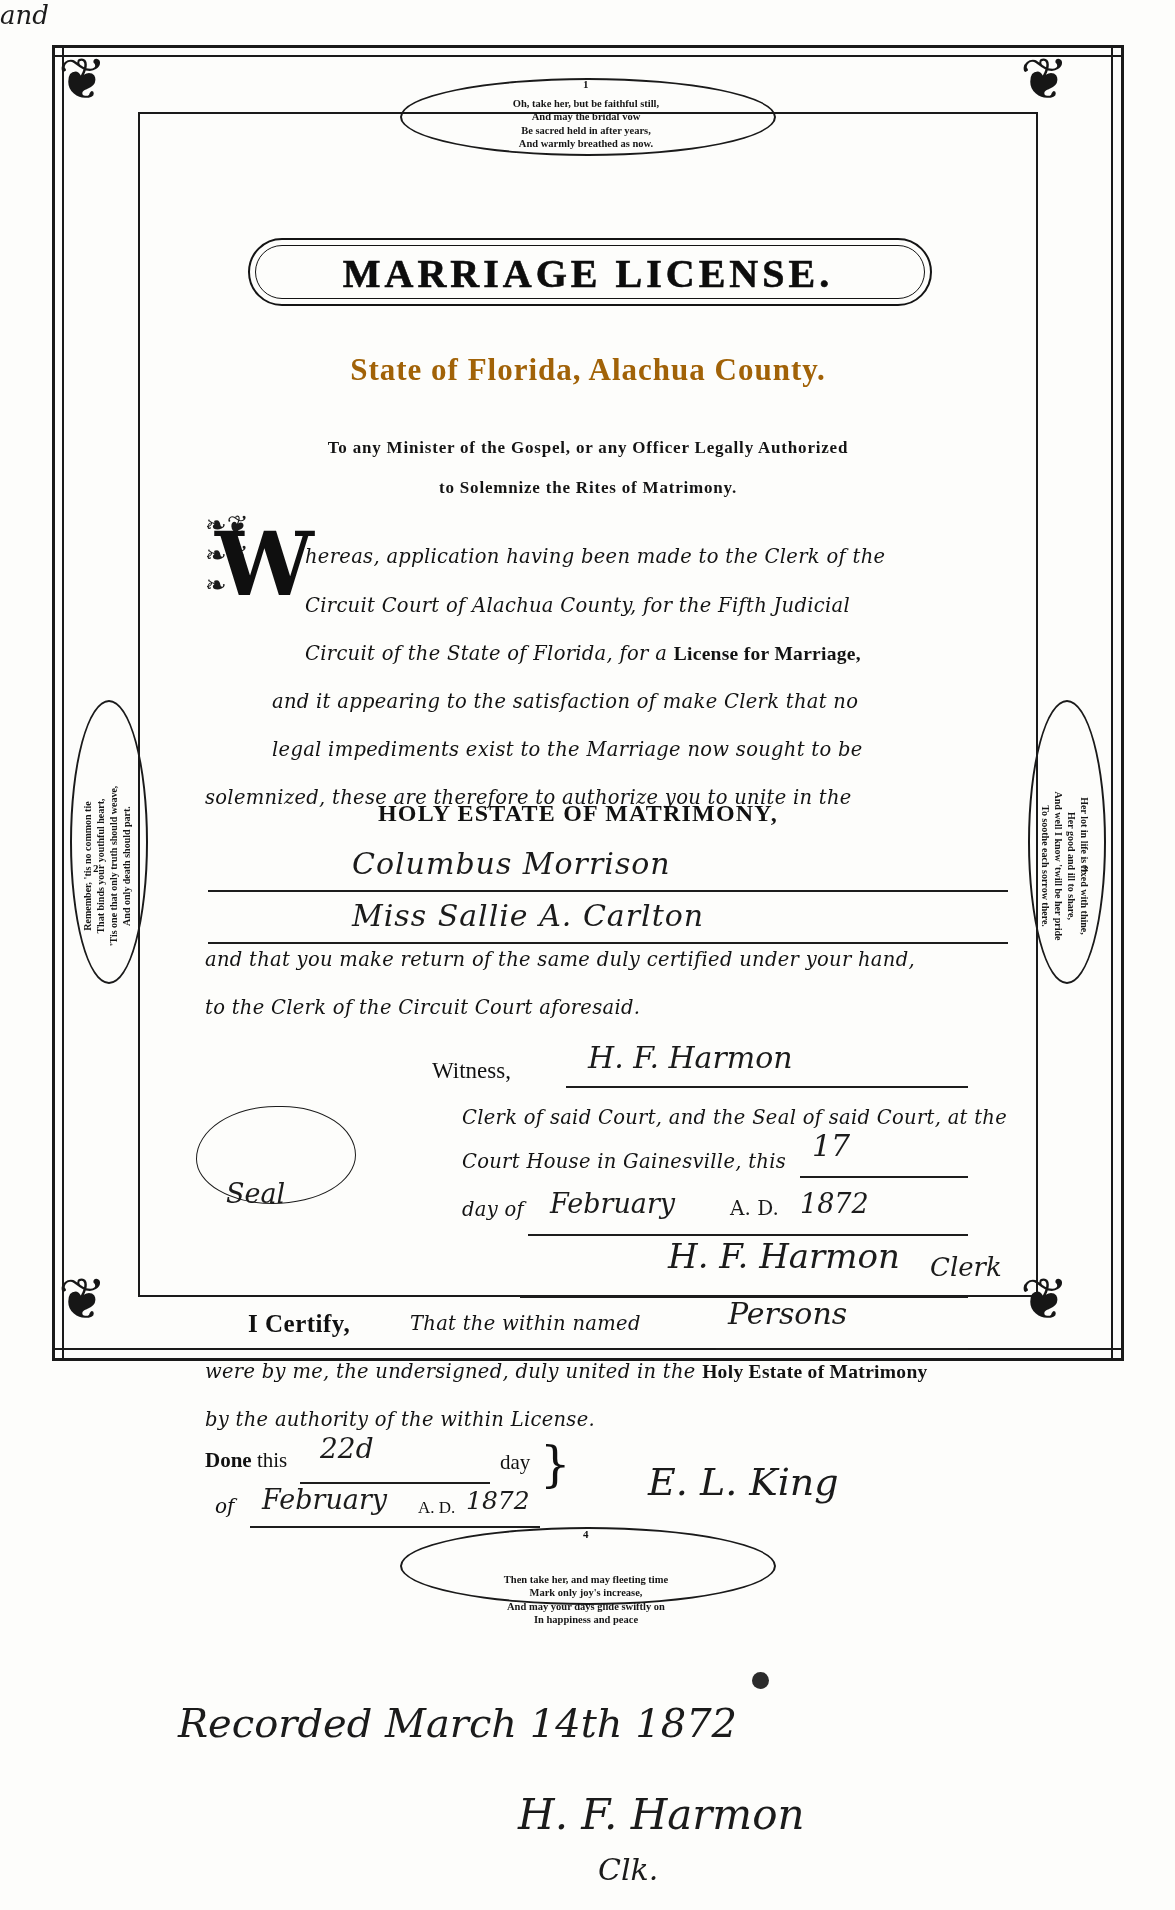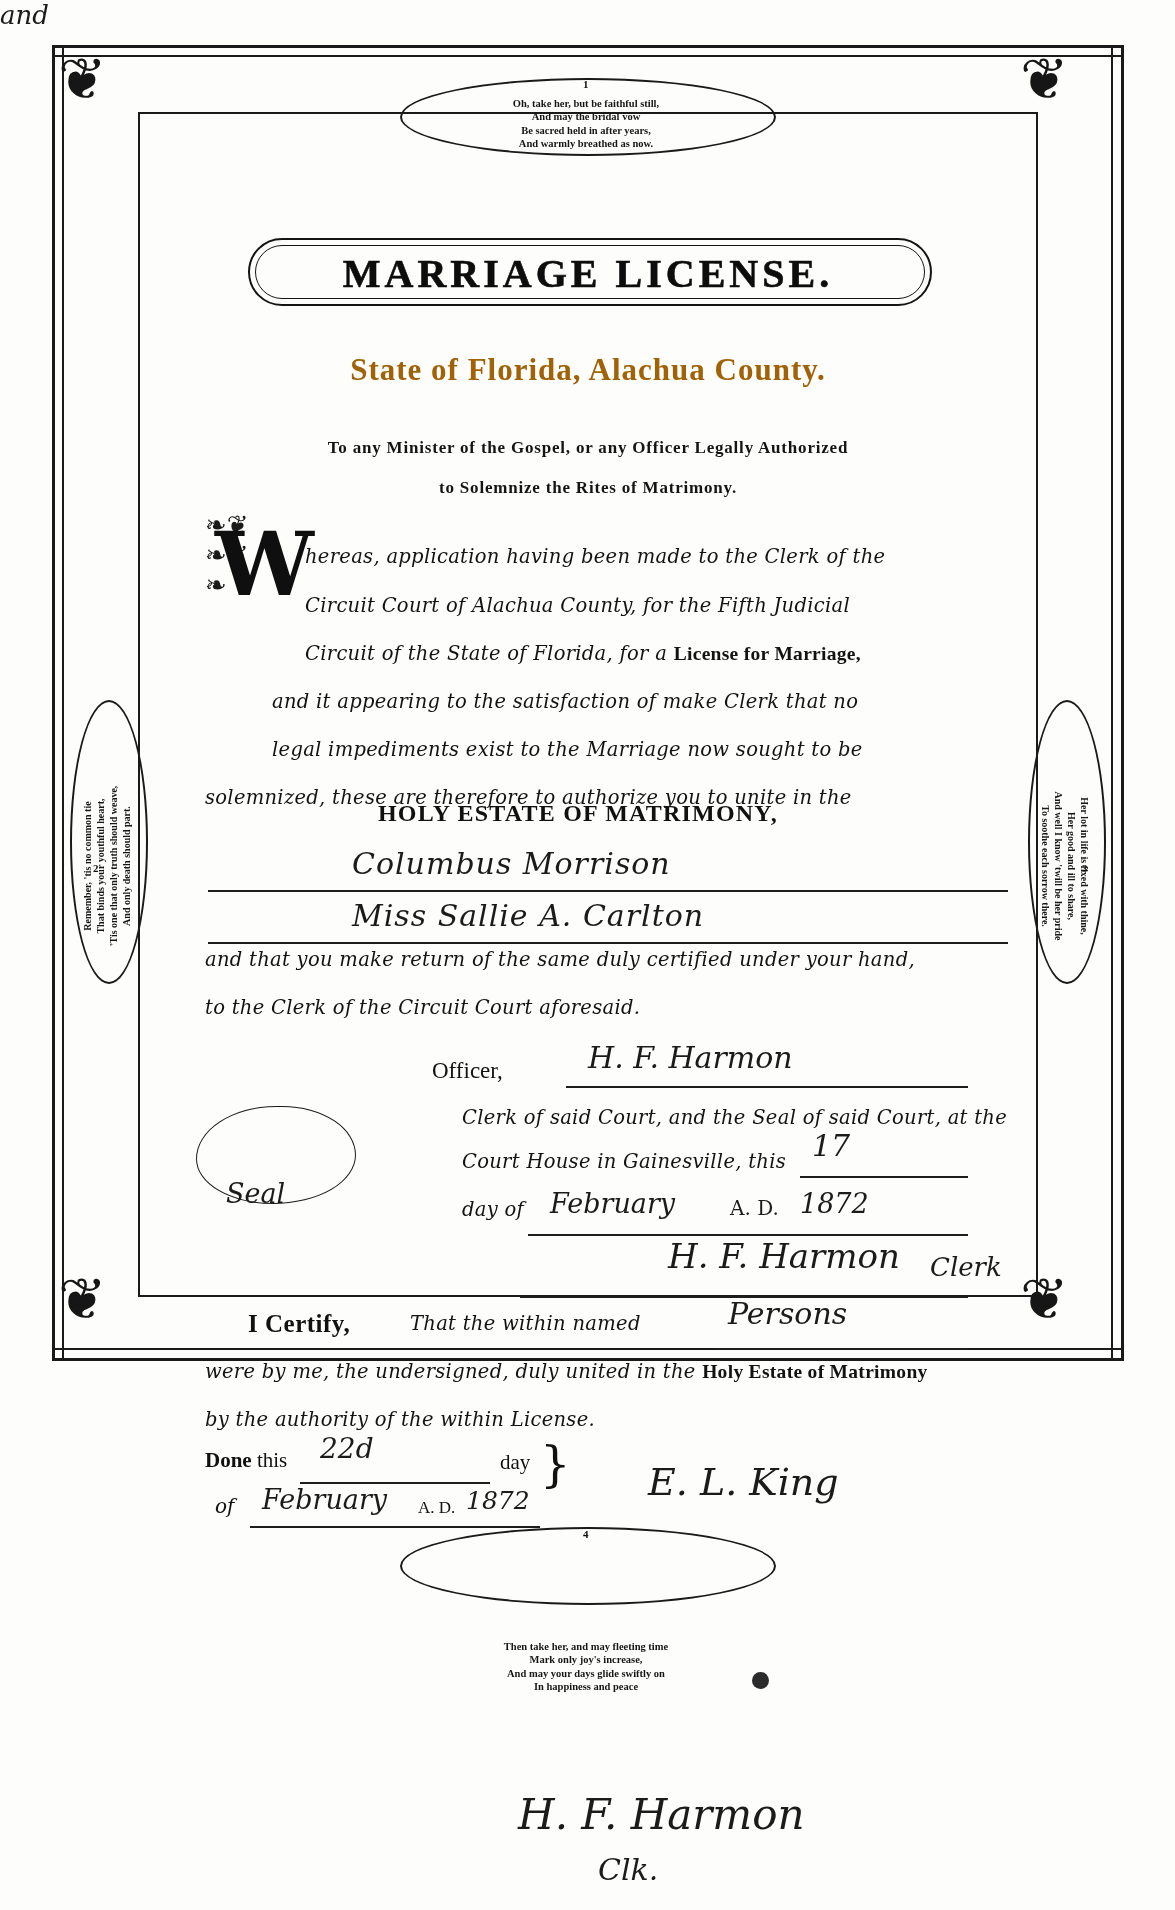--- a/index.html
+++ b/index.html
@@ -457,7 +457,7 @@
   <div class="script body-line bl7">and that you make return of the same duly certified under your hand,</div>
   <div class="script body-line bl8">to the Clerk of the Circuit Court aforesaid.</div>
 
-  <div class="witness-label">Officer,</div>
+  <div class="witness-label">Witness,</div>
   <div class="hand witness-sig">H. F. Harmon</div>
   <div class="rule ruleline rl-witness"></div>
 

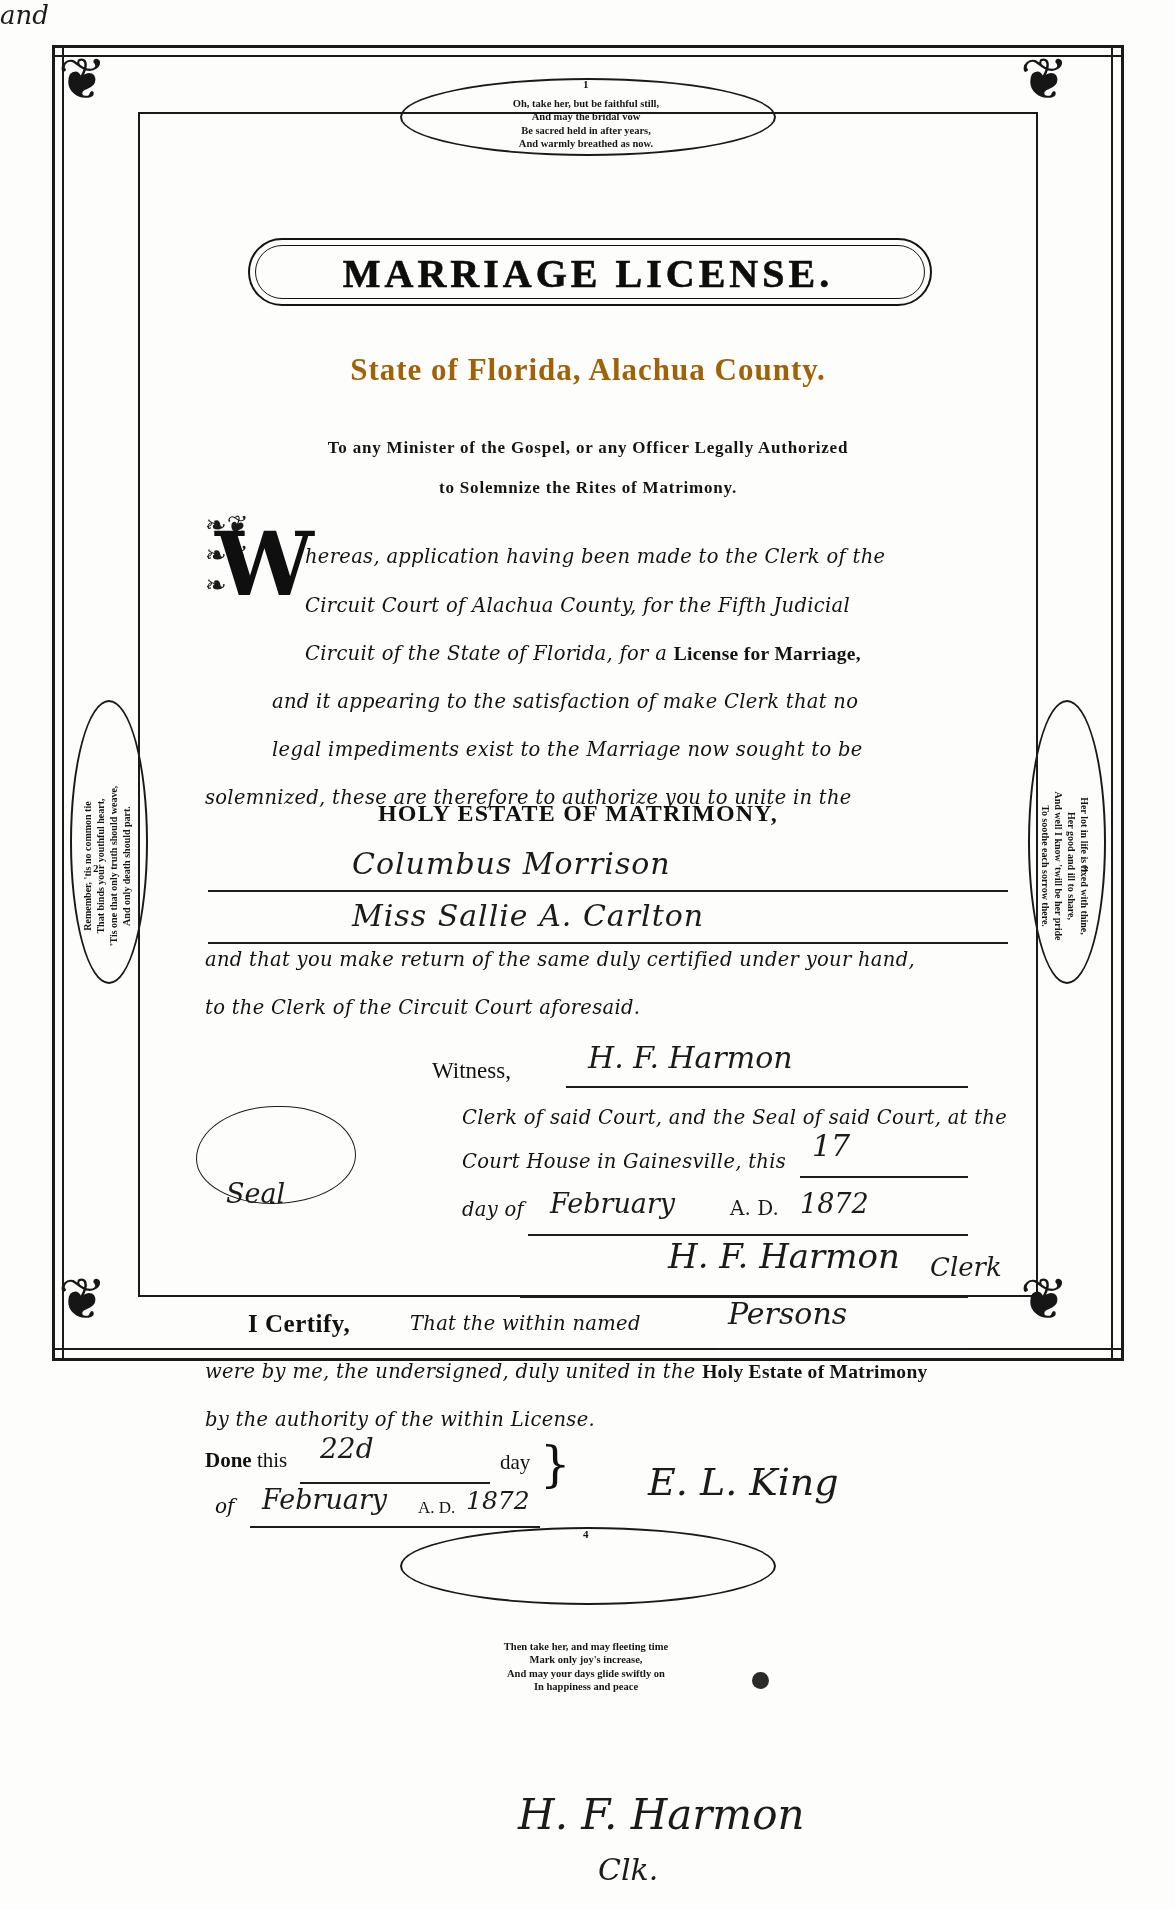--- a/index.html
+++ b/index.html
@@ -95,7 +95,7 @@
     width: 300px;
   }
   .verse-top    { left: 436px; top: 97px; }
-  .verse-bottom { left: 436px; top: 1640px; }
+  .verse-bottom { left: 436px; top: 1573px; }
 
   .verse-num {
     position: absolute;

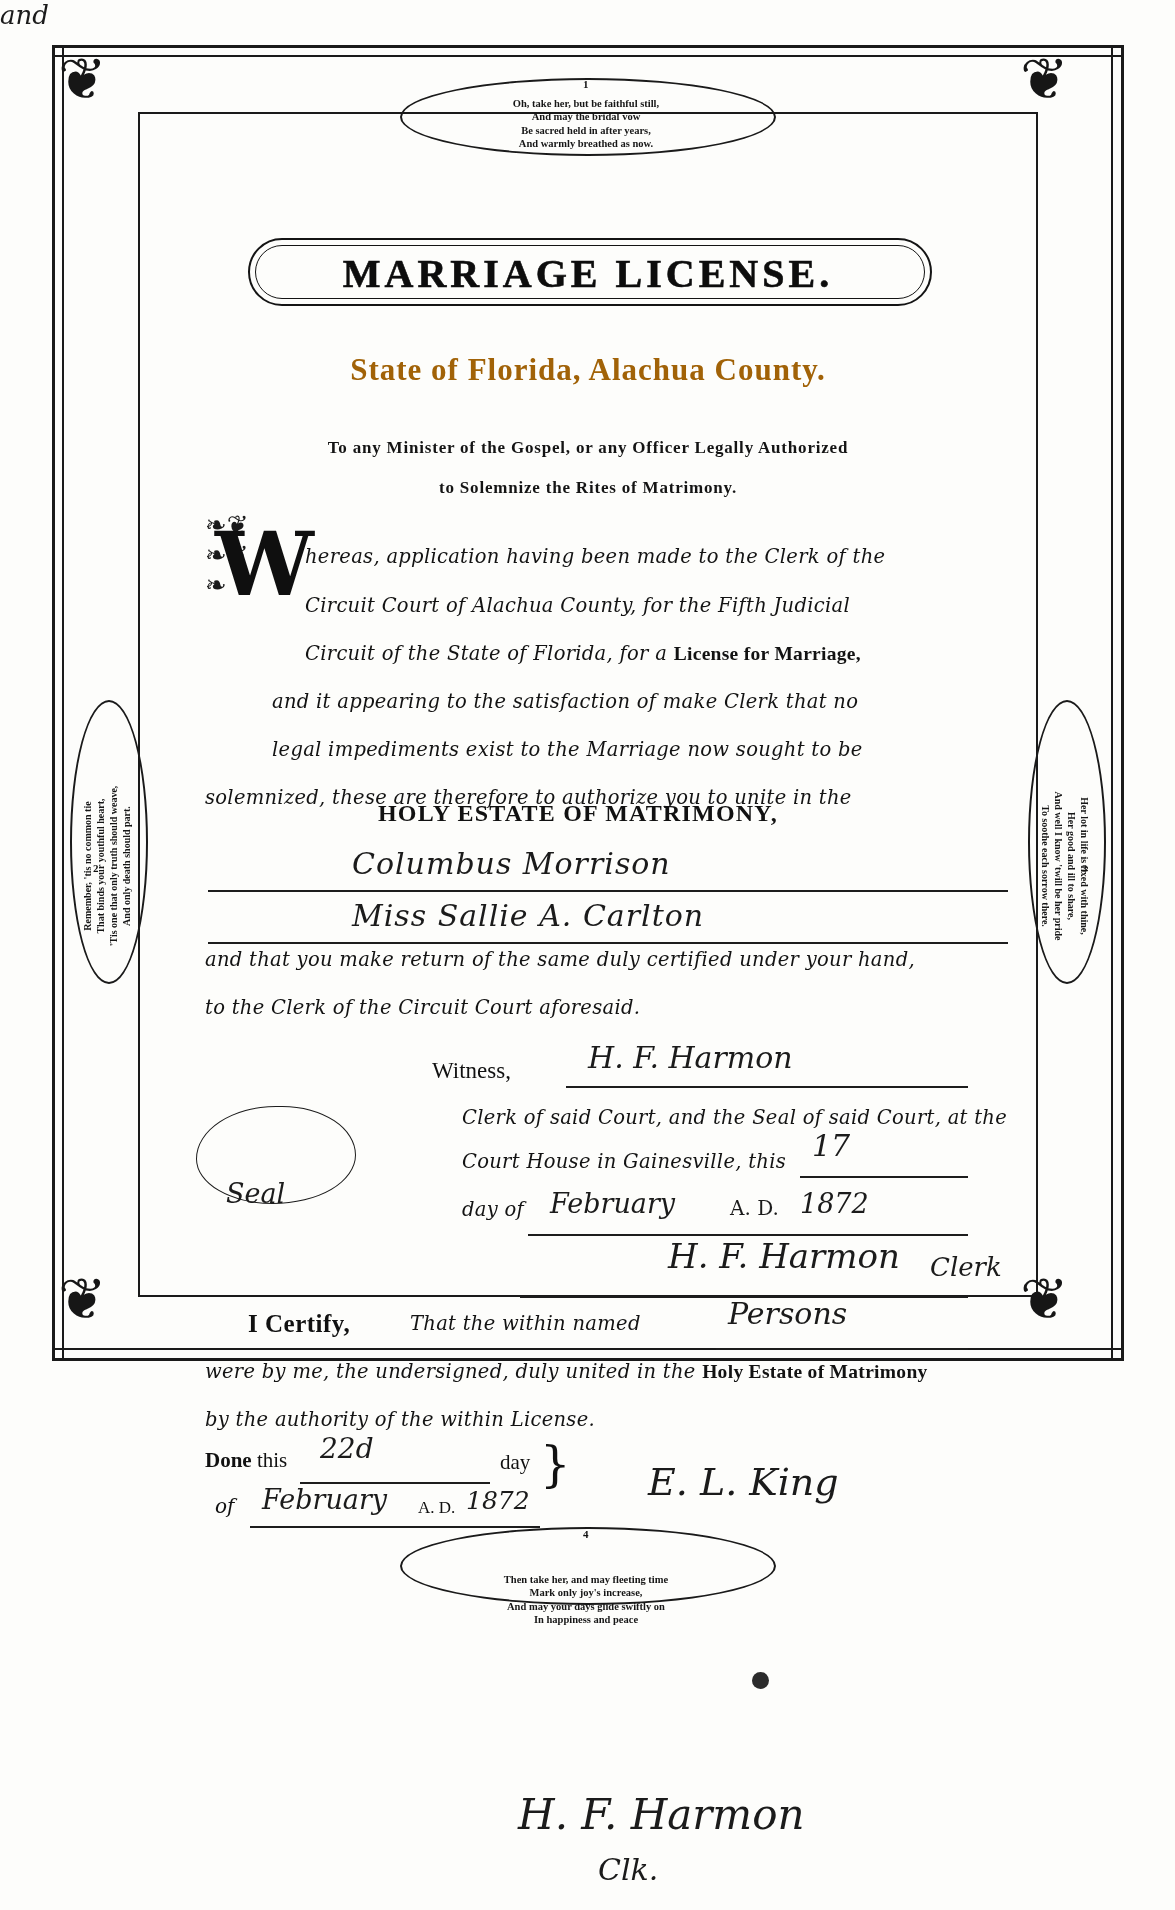--- a/index.html
+++ b/index.html
@@ -506,6 +506,7 @@
 
   <div class="hand hand-officiant">E. L. King</div>
 
+  <div class="hand hand-recorded">Recorded March 14th 1872</div>
   <div class="hand hand-recorder-sig">H. F. Harmon</div>
   <div class="hand hand-recorder-clk">Clk.</div>
   <div class="ink-dot"></div>

